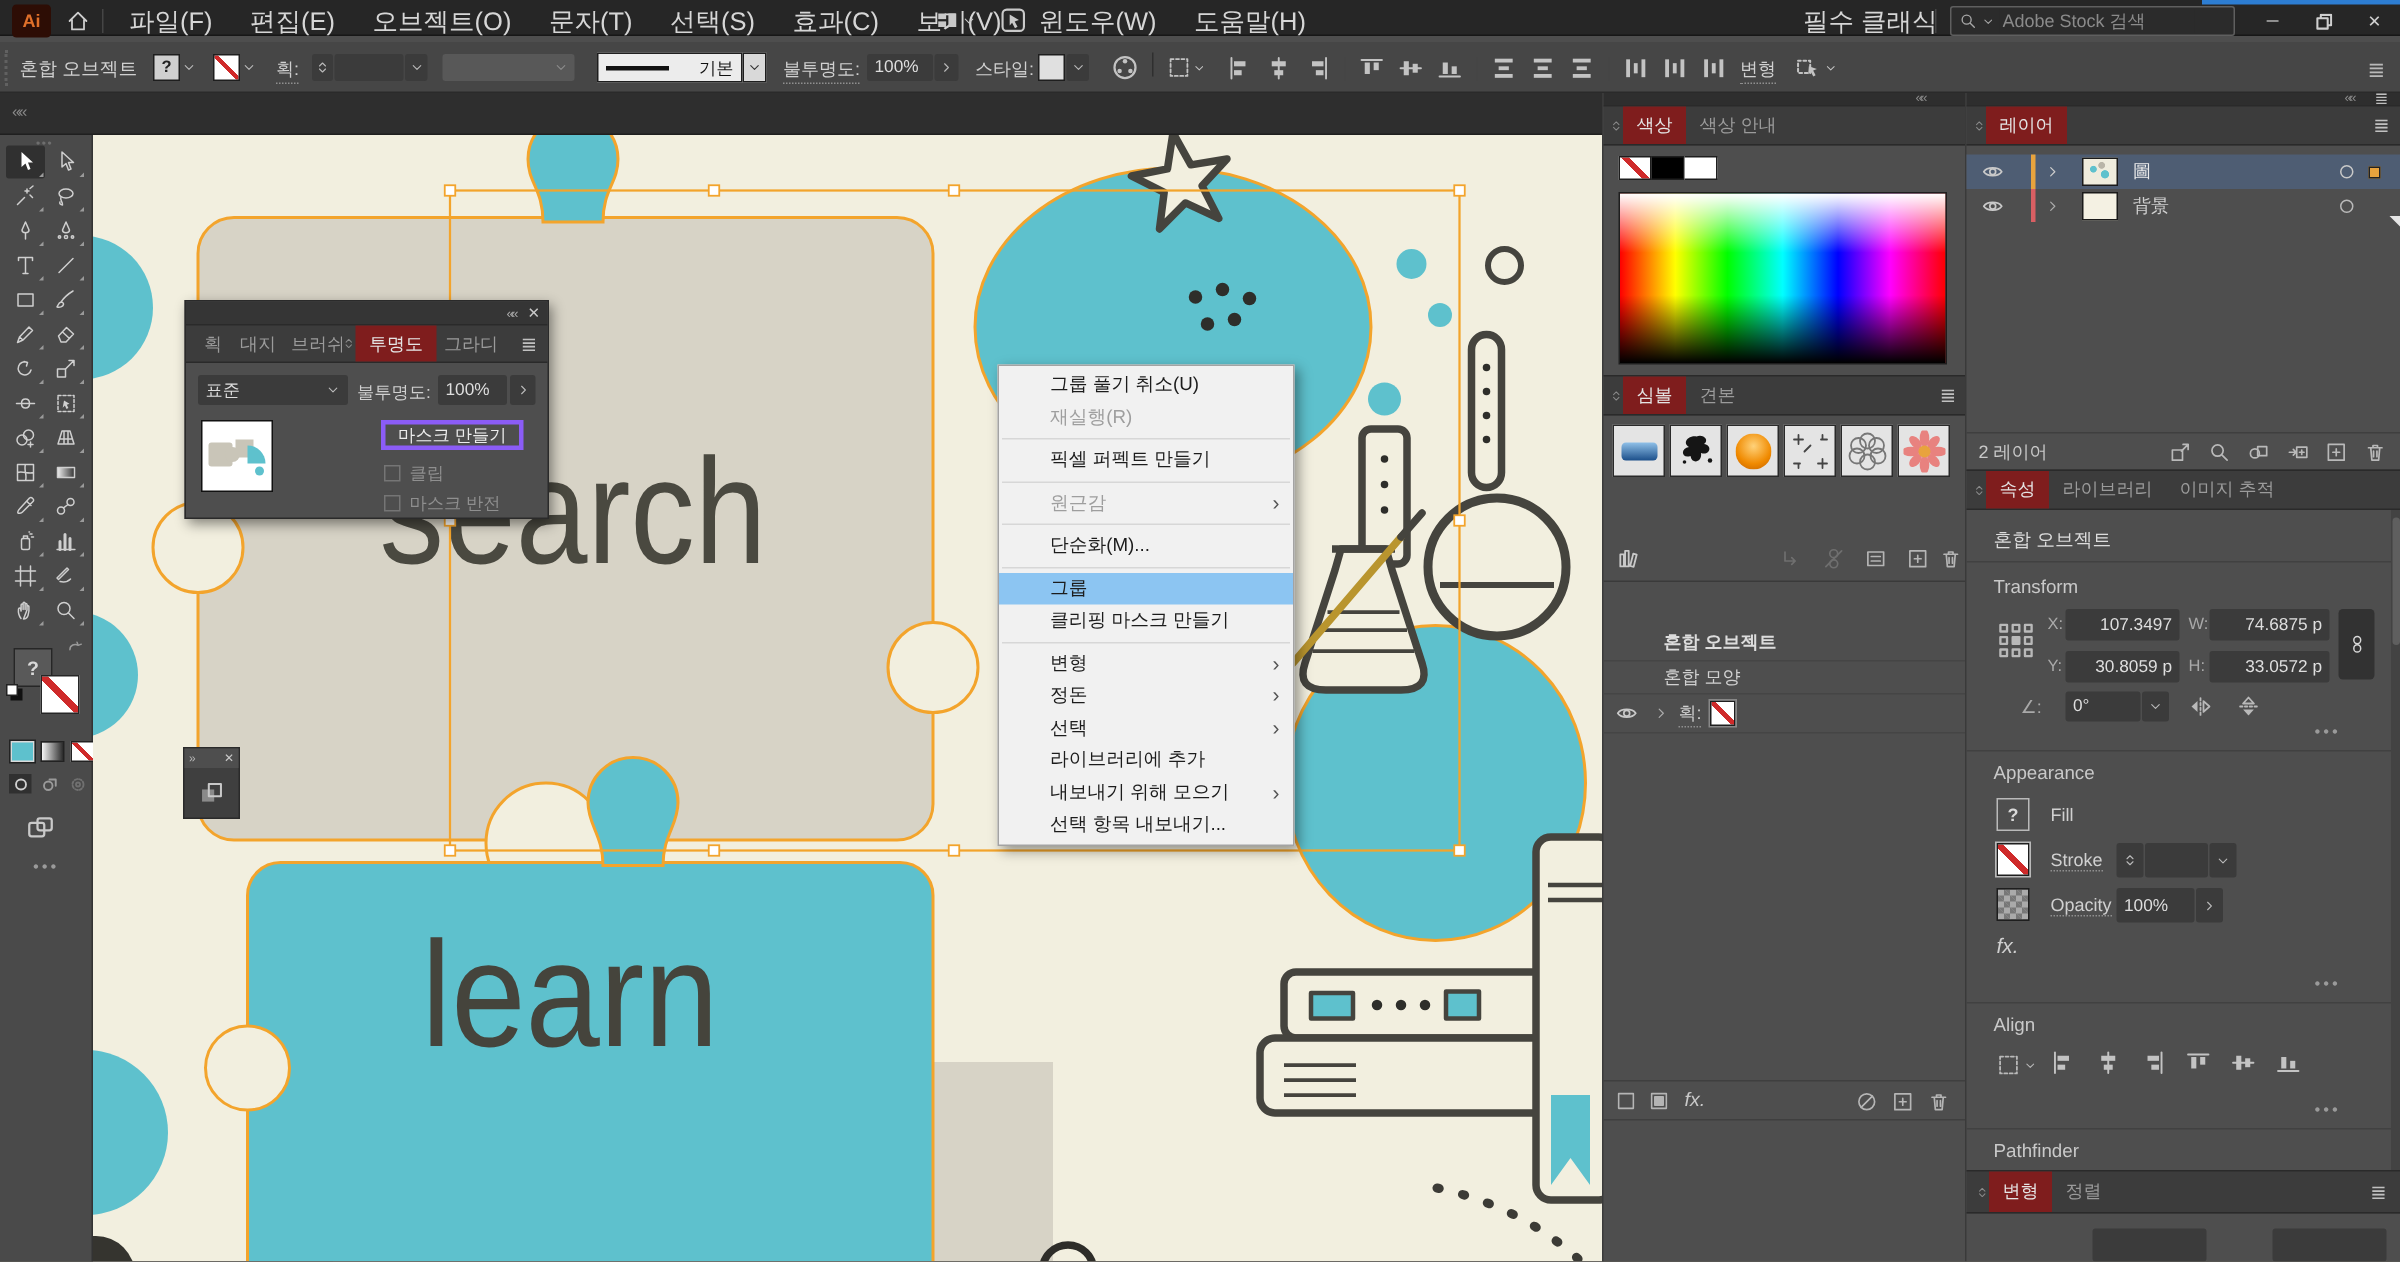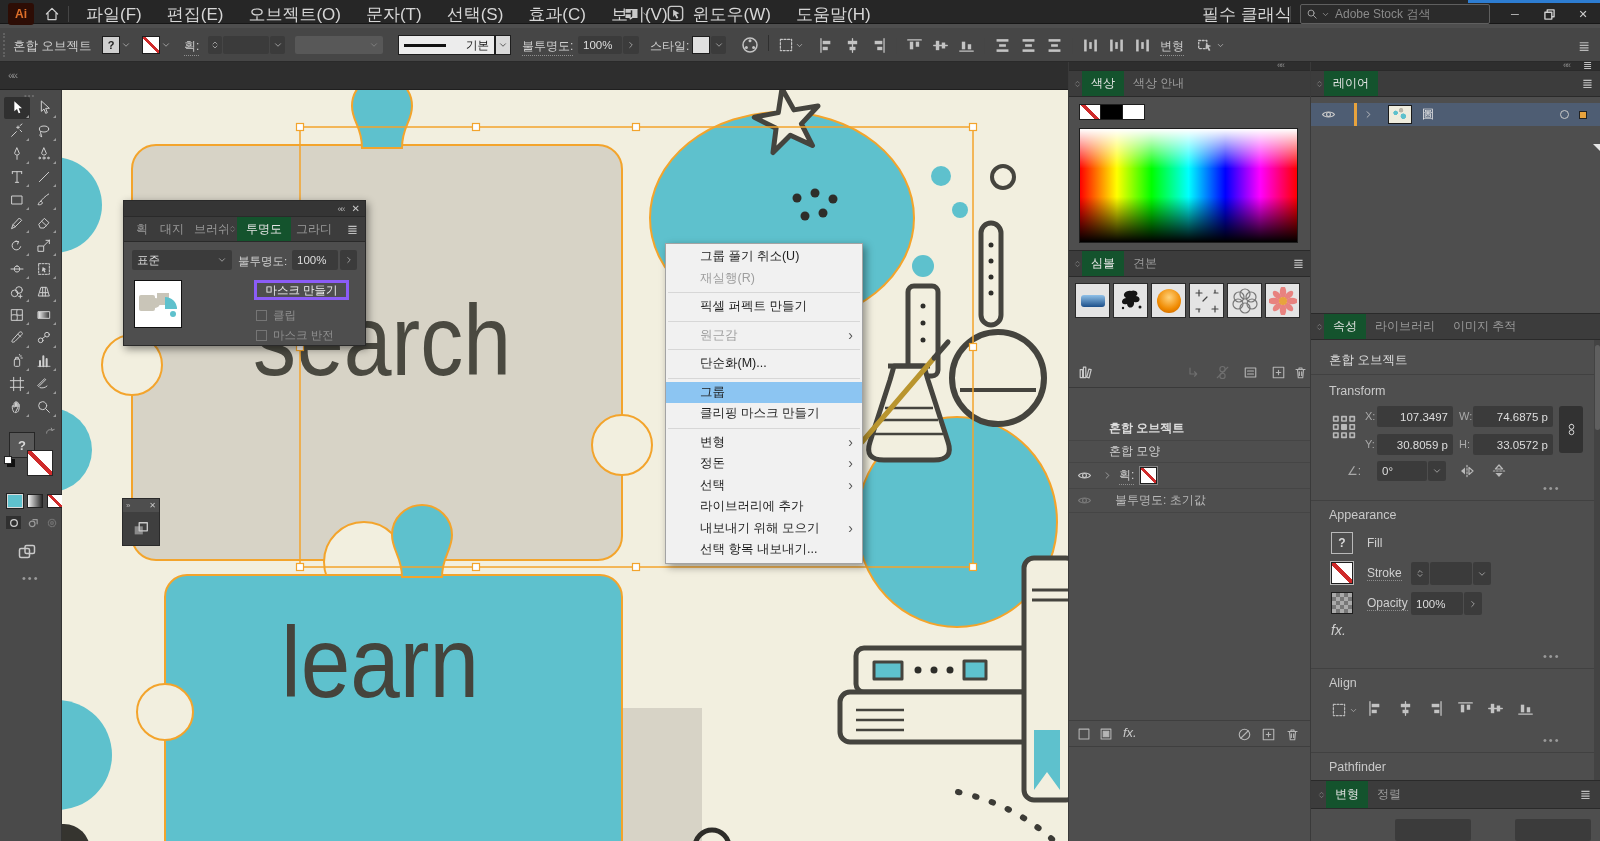--- a/index.html
+++ b/index.html
@@ -35,7 +35,7 @@
   
   .panel-strip{background:#3c3c3c;border-bottom:1px solid #2a2a2a;border-top:1px solid #2a2a2a;}
   .ptab{height:100%;display:flex;align-items:center;padding:0 9px;font-size:12px;color:#9b9b9b;white-space:nowrap;}
-  .ptab.on{background:#14532d;color:#e5e5e5;}
+  .ptab.on{background:#7f1d1d;color:#e5e5e5;}
   .hamb{color:#c0c0c0;font-size:13px;}
   .prow{border-bottom:1px solid #454545;}
   .sect-ttl{font-size:12.5px;color:#c9c9c9;}

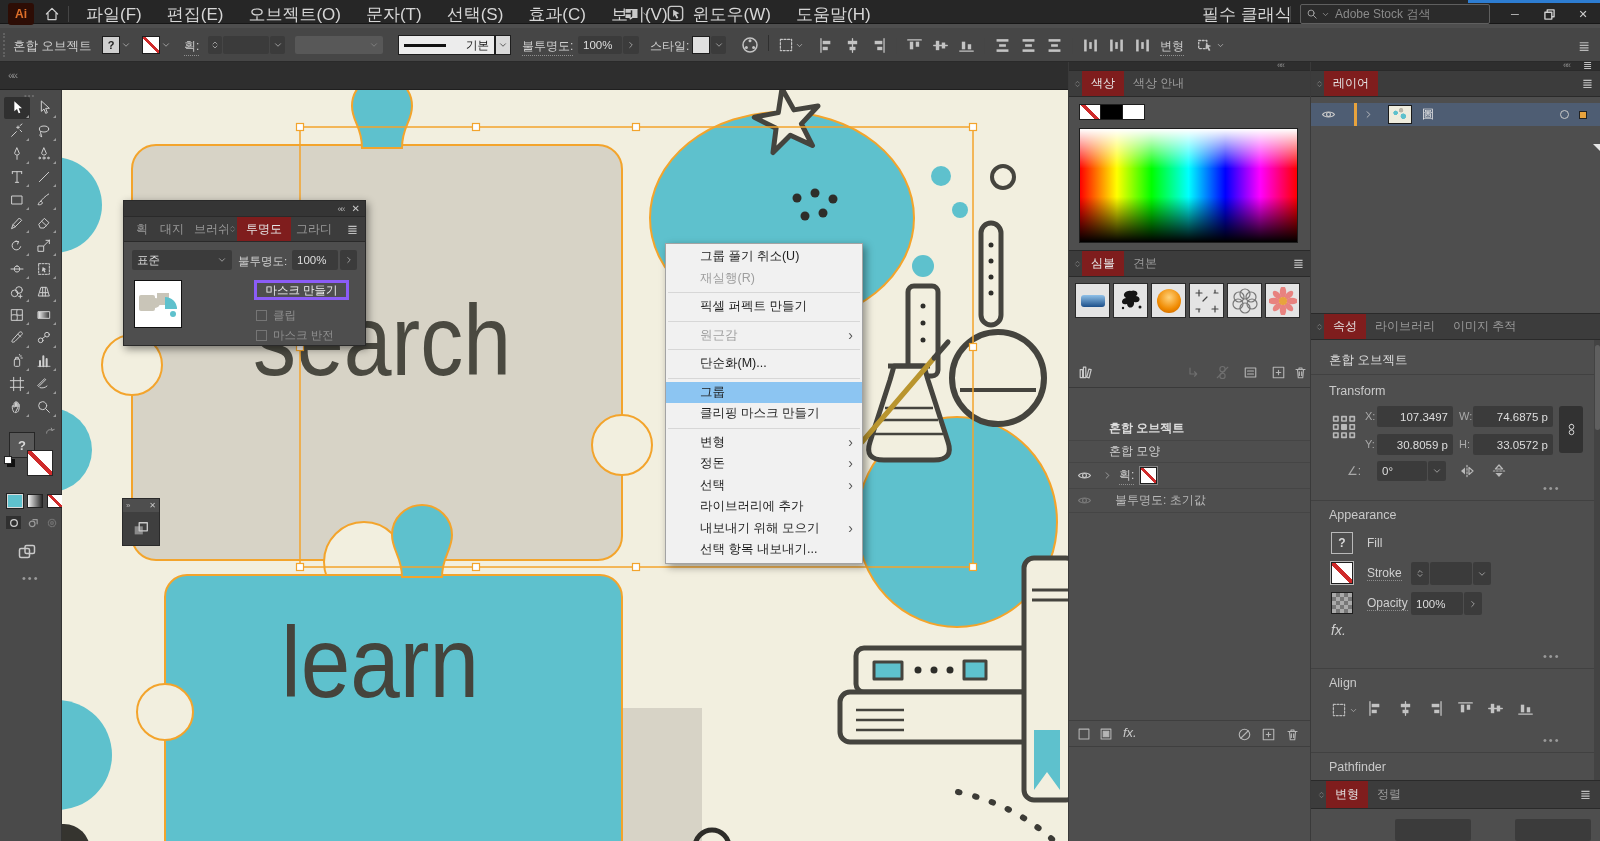--- a/index.html
+++ b/index.html
@@ -1051,6 +1051,18 @@
       <span style="width:8px;height:8px;background:#e8a33d;border:1px solid #222;margin:0 14px 0 10px"></span>
       <span class="ab" style="right:0;top:41px;width:0;height:0;border-left:8px solid transparent;border-top:8px solid #e6e6e6"></span>
     </div>
+    <div class="ab flex" style="left:0;top:64px;width:290px;height:22px">
+      <svg class="ic eyec" width="15" height="15" style="margin-left:10px">
+          <use href="#s-eye"></use>
+        </svg>
+      <span style="width:3px;height:22px;background:#d95f63;margin-left:18px"></span>
+      <svg class="ic" width="11" height="11" style="color:#aaa;margin-left:6px">
+          <use href="#s-chevr"></use>
+        </svg>
+      <span style="width:24px;height:19px;margin-left:14px;border:1px solid #1a1a1a;background:#f4f1e3"></span>
+      <span style="font-size:12px;color:#cfcfcf;margin-left:10px">背景</span>
+      <span style="width:9px;height:9px;border:1.5px solid #b9b9b9;border-radius:50%;margin-left:auto;margin-right:32px"></span>
+    </div>
 
     <div class="ab flex panel-strip" style="left:0;top:251px;width:290px;height:27px">
       <svg class="ic" width="9" height="12" style="color:#8a8a8a;margin-left:4px">

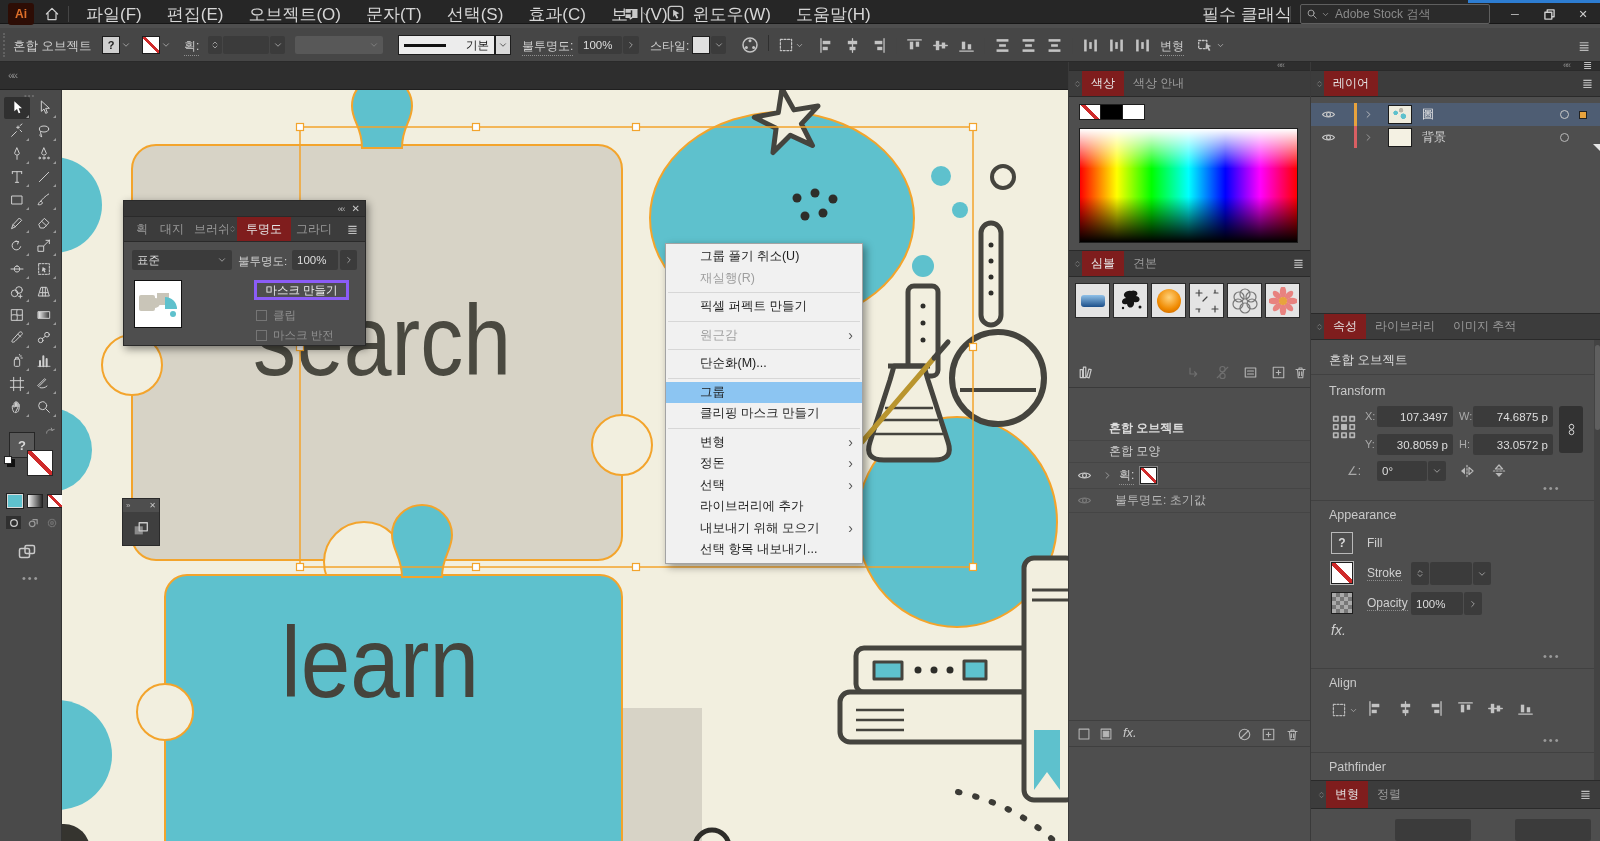--- a/index.html
+++ b/index.html
@@ -1063,6 +1063,29 @@
       <span style="font-size:12px;color:#cfcfcf;margin-left:10px">背景</span>
       <span style="width:9px;height:9px;border:1.5px solid #b9b9b9;border-radius:50%;margin-left:auto;margin-right:32px"></span>
     </div>
+    <div class="ab flex" style="left:0;top:226px;width:290px;height:26px;border-top:1px solid #3f3f3f;border-bottom:1px solid #3a3a3a">
+      <span style="font-size:12px;color:#c9c9c9;margin-left:8px">2 레이어</span>
+      <div class="flex" style="margin-left:auto;gap:11px;margin-right:10px">
+        <svg class="ic" width="15" height="15" style="color:#b9b9b9">
+            <use href="#s-collect"></use>
+          </svg>
+        <svg class="ic" width="15" height="15" style="color:#b9b9b9">
+            <use href="#s-search"></use>
+          </svg>
+        <svg class="ic" width="15" height="15" style="color:#b9b9b9">
+            <use href="#s-masklayer"></use>
+          </svg>
+        <svg class="ic" width="15" height="15" style="color:#b9b9b9">
+            <use href="#s-newsub"></use>
+          </svg>
+        <svg class="ic" width="15" height="15" style="color:#b9b9b9">
+            <use href="#s-plusbox"></use>
+          </svg>
+        <svg class="ic" width="15" height="15" style="color:#b9b9b9">
+            <use href="#s-trash"></use>
+          </svg>
+      </div>
+    </div>
 
     <div class="ab flex panel-strip" style="left:0;top:251px;width:290px;height:27px">
       <svg class="ic" width="9" height="12" style="color:#8a8a8a;margin-left:4px">

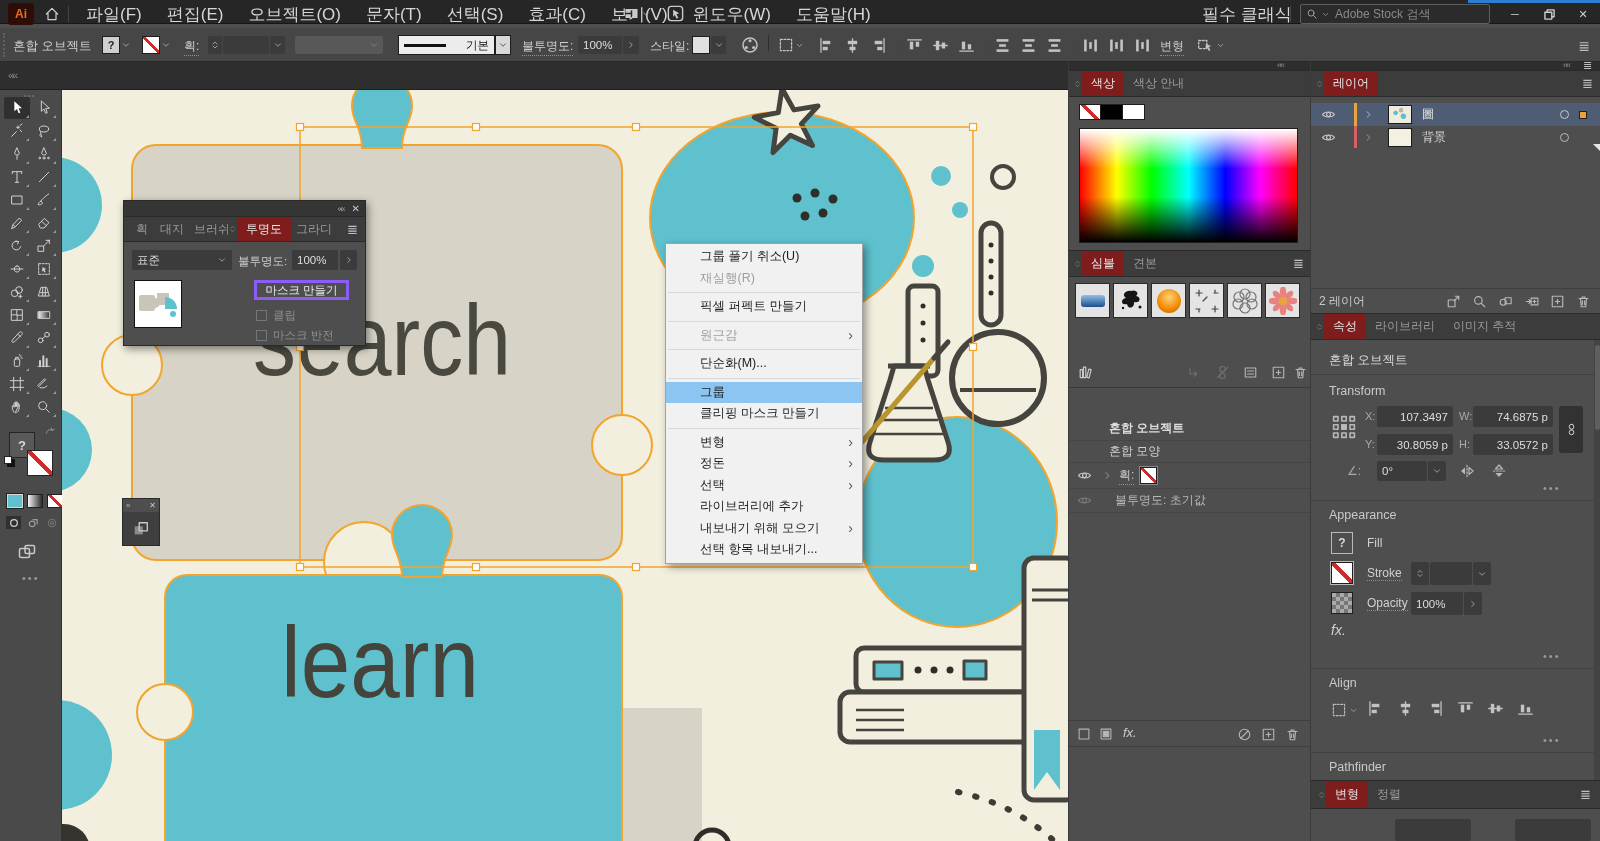--- a/index.html
+++ b/index.html
@@ -997,12 +997,6 @@
       <span class="lb dotted">획:</span>
       <span class="slash" style="width:17px;height:17px;border:1px solid #1e1e1e;outline:1px solid #888"></span>
     </div>
-    <div class="ab prow flex" style="left:0;top:427px;width:242px;height:24px;gap:6px">
-      <svg class="ic" width="15" height="15" style="color:#7a7a7a;margin-left:8px">
-          <use href="#s-eye"></use>
-        </svg>
-      <span class="lb" style="margin-left:17px;color:#b8b8b8">불투명도: 초기값</span>
-    </div>
     <div class="ab" style="left:0;top:658px;width:242px;height:27px;border-top:1px solid #3f3f3f;border-bottom:1px solid #3f3f3f">
       <svg class="ic" width="14" height="14" style="color:#b5b5b5;position:absolute;left:8px;top:6px" viewBox="0 0 20 20">
           <rect x="3" y="3" width="14" height="14"></rect>

